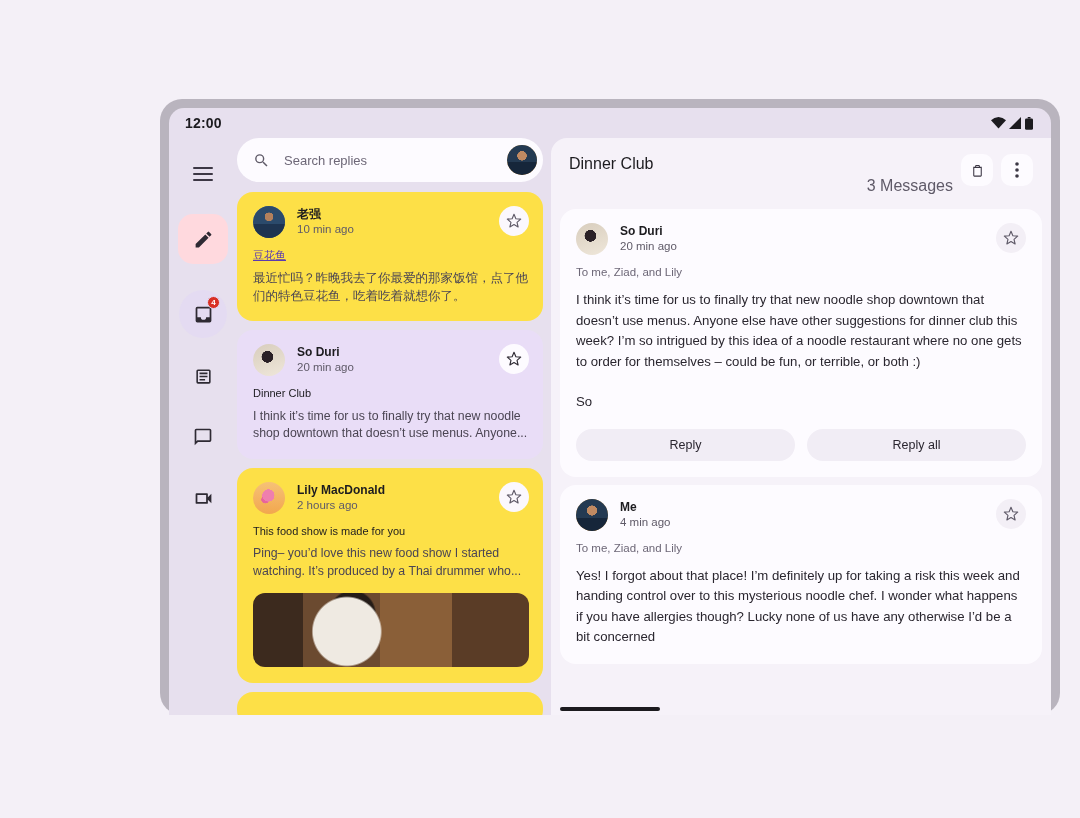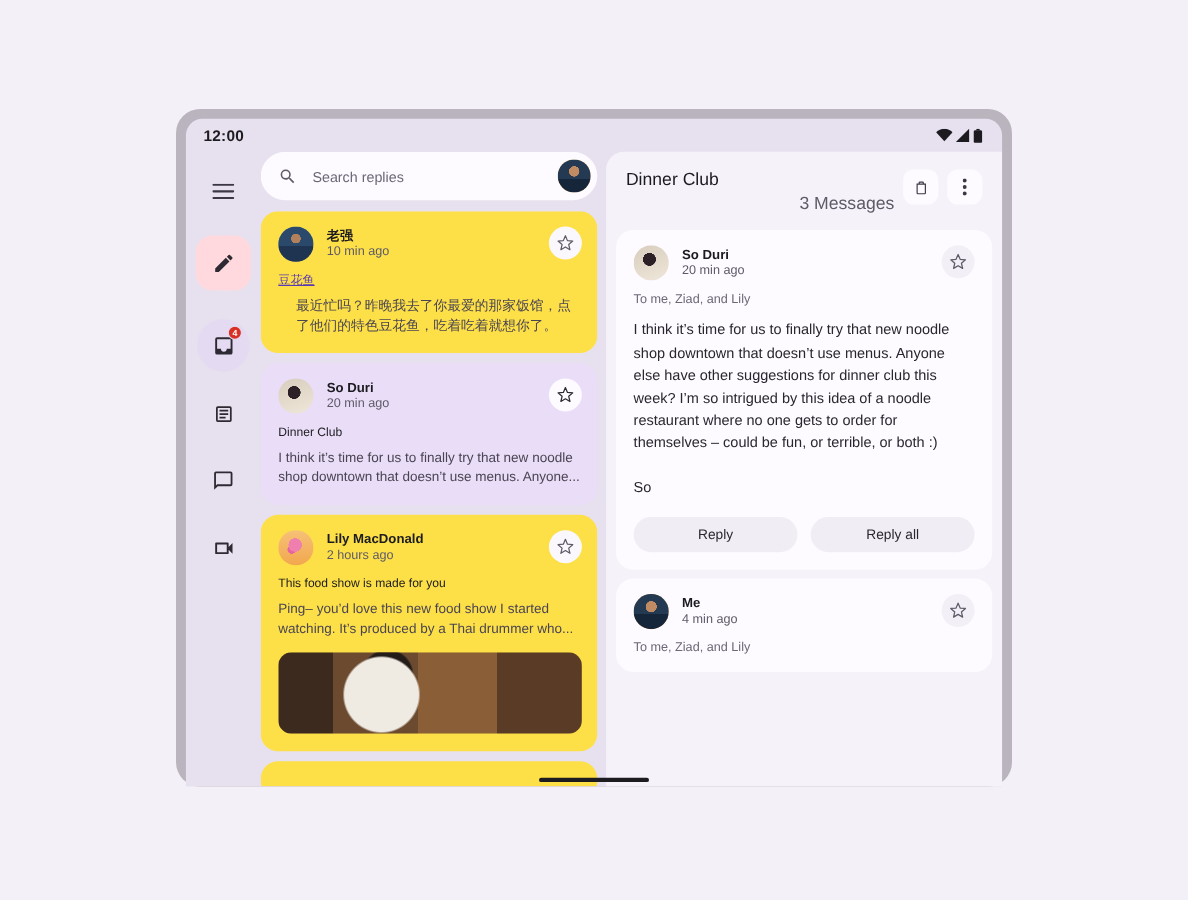--- a/index.html
+++ b/index.html
@@ -12,7 +12,7 @@
   #device-frame {
     position: absolute;
     left: 160px; top: 99px;
-    width: 760px; height: 616px;
+    width: 900px; height: 616px;
     background: #b9b4be;
     border-radius: 22px;
     padding: 9px 9px 0 9px;

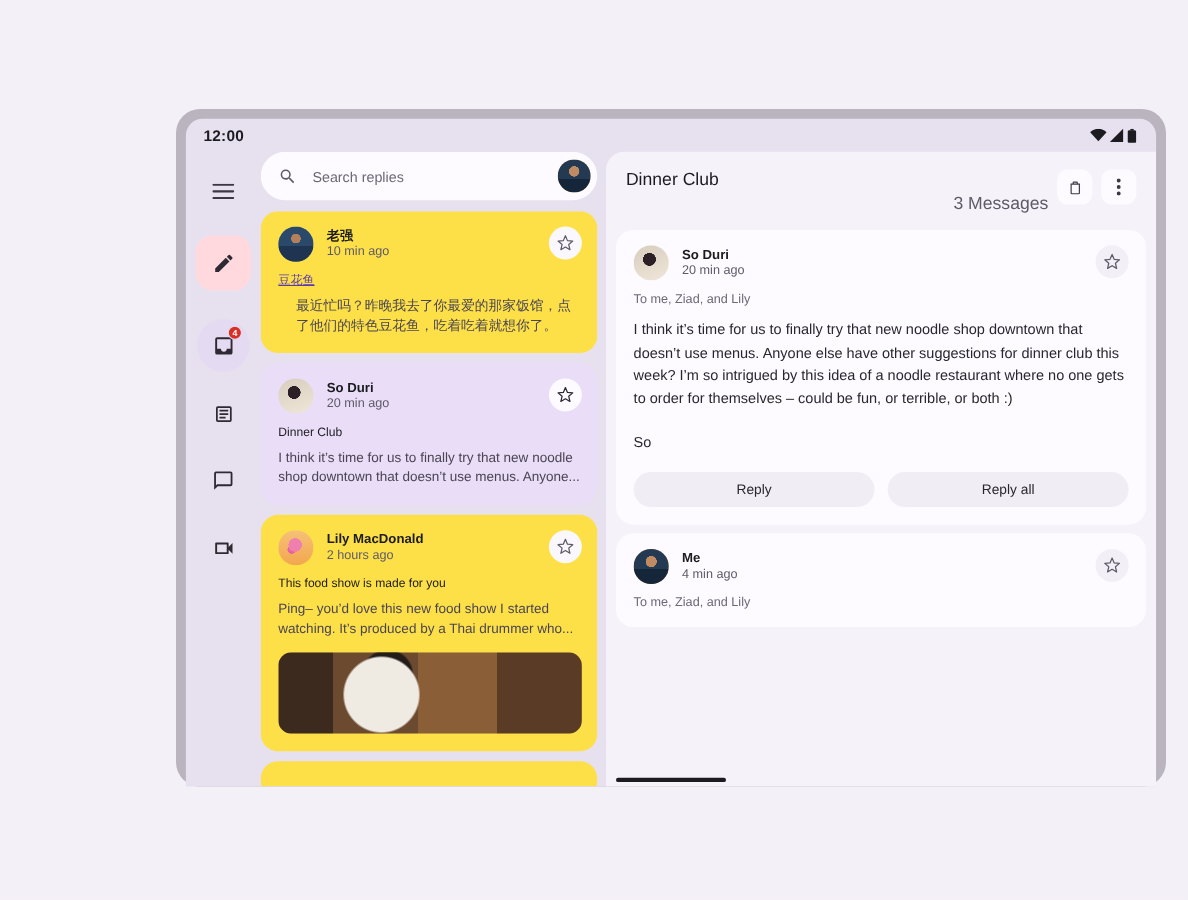--- a/index.html
+++ b/index.html
@@ -110,7 +110,7 @@
   .card-subject { font-size: 11px; color: #1c1b1f; margin-top: 11px; line-height: 1.2; }
   .card-subject.link { color: #5b3bb0; text-decoration: underline; }
   .card-snippet { font-size: 12.3px; color: #4b4553; line-height: 1.45; margin-top: 7px; }
-  .card-snippet.cn { font-size: 12.5px; margin-left: 16px; }
+  .card-snippet.cn { font-size: 12.5px; }
   .card-thumb {
     margin-top: 12px; height: 74px; border-radius: 12px;
     overflow: hidden; background: #4a3a2e; position: relative;

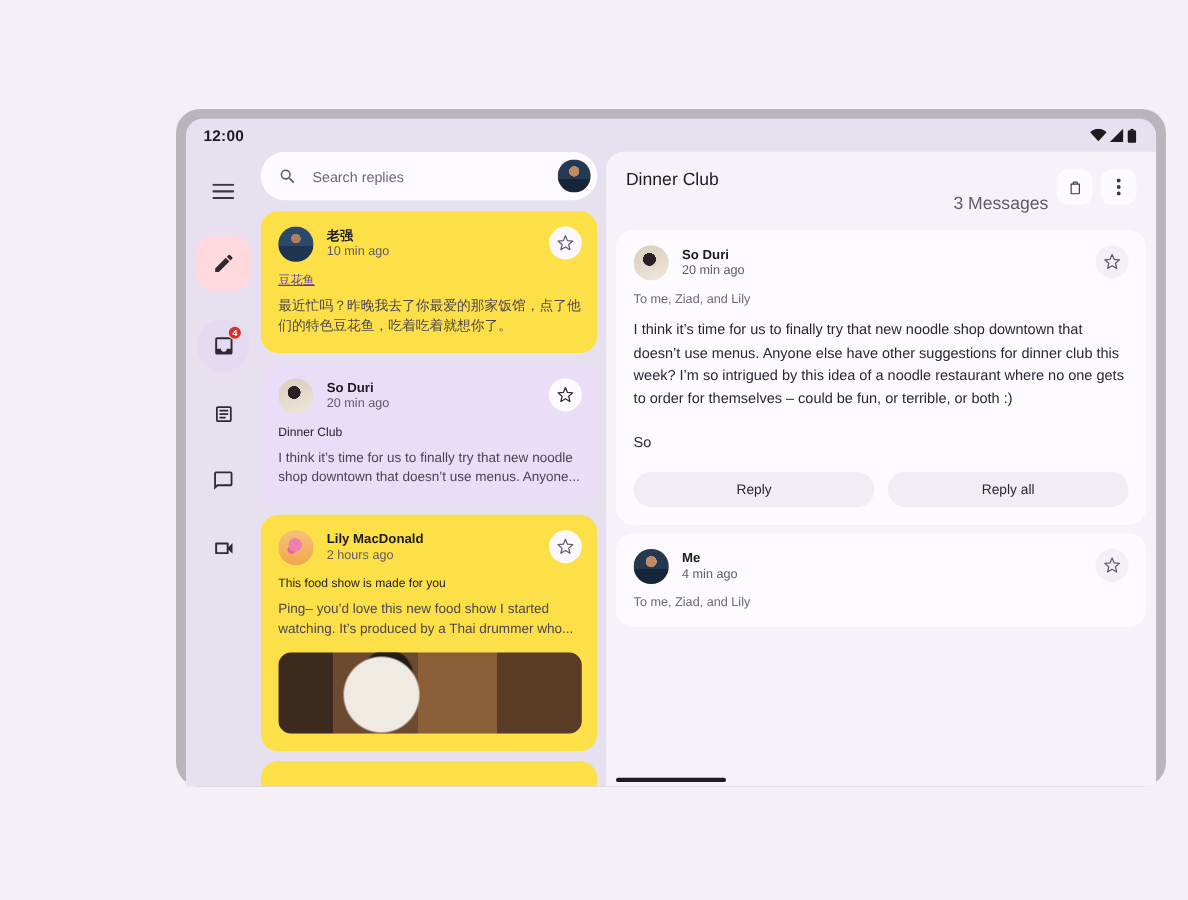--- a/index.html
+++ b/index.html
@@ -403,6 +403,7 @@
               </div>
             </div>
             <div class="msg-recipients">To me, Ziad, and Lily</div>
+            <div class="msg-body">Yes! I forgot about that place! I’m definitely up for taking a risk this week and handing control over to this mysterious noodle chef. I wonder what happens if you have allergies though? Lucky none of us have any otherwise I’d be a bit concerned</div>
           </div>
 
         </div>

